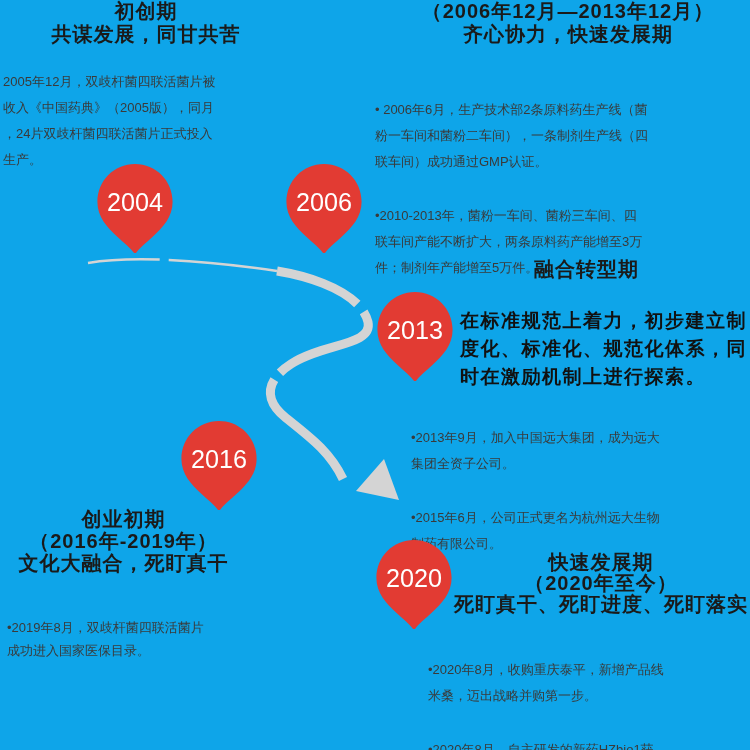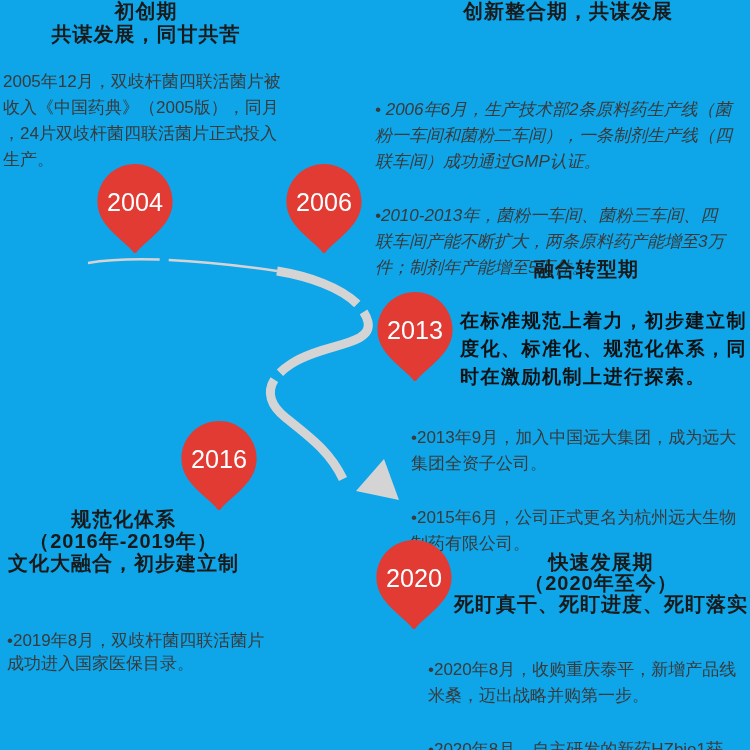--- a/index.html
+++ b/index.html
@@ -43,6 +43,7 @@
 生产。</div>
 
   <div class="abs title" style="left:390px; top:1; width:356px;">
+    <span>（2006年12月—2013年12月）</span>
     <span>创新整合期，共谋发展</span>
   </div>
   <div class="abs body-text" style="left:375px; top:71px; width:374px;font-style:italic;">

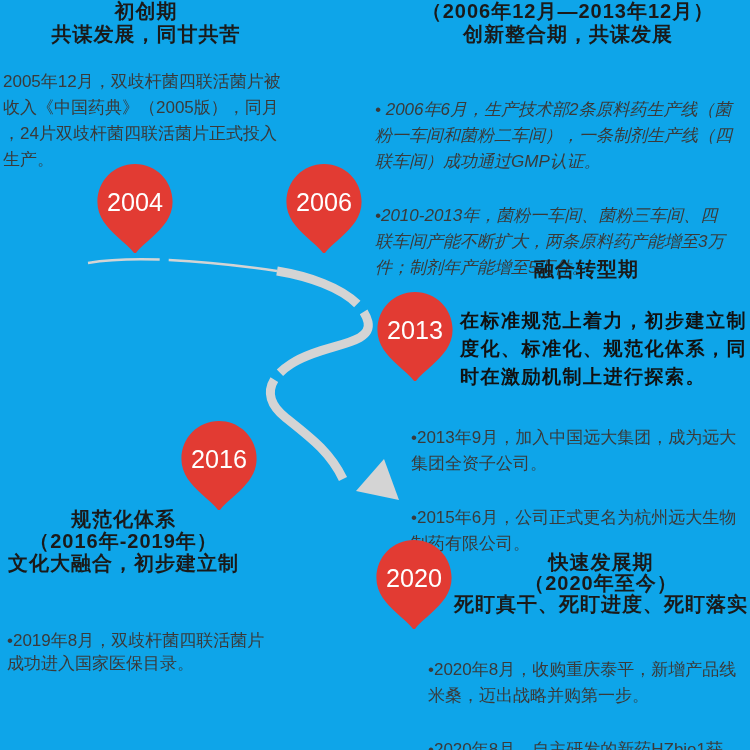--- a/index.html
+++ b/index.html
@@ -44,7 +44,7 @@
 
   <div class="abs title" style="left:390px; top:1; width:356px;">
     <span>（2006年12月—2013年12月）</span>
-    <span>创新整合期，共谋发展</span>
+    <span>齐心协力，快速发展期</span>
   </div>
   <div class="abs body-text" style="left:375px; top:71px; width:374px;font-style:italic;">
     <div class="bullet">• 2006年6月，生产技术部2条原料药生产线（菌

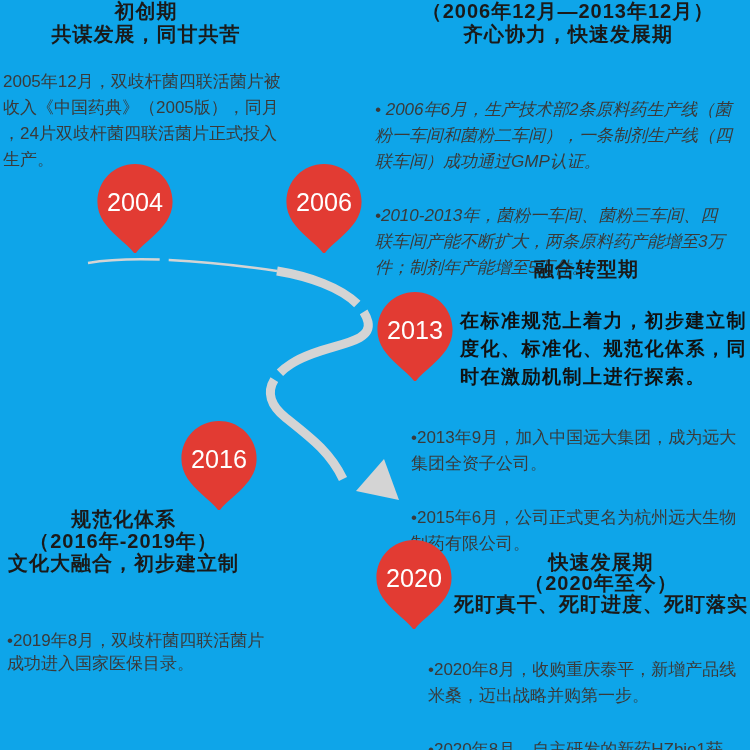--- a/index.html
+++ b/index.html
@@ -14,7 +14,7 @@
   .t-2016 { line-height:22px; }
   .t-2020 { line-height:21px; }
 
-  .body-text { color:#3a3a3a; font-size:17px; line-height:26px; white-space:pre-line; }
+  .body-text { color:#3a3a3a; font-size:13px; line-height:26px; white-space:pre-line; }
   .tight { line-height:23px; }
   .bullet { white-space:pre-line; }
   .bullet + .bullet { margin-top:2px; }

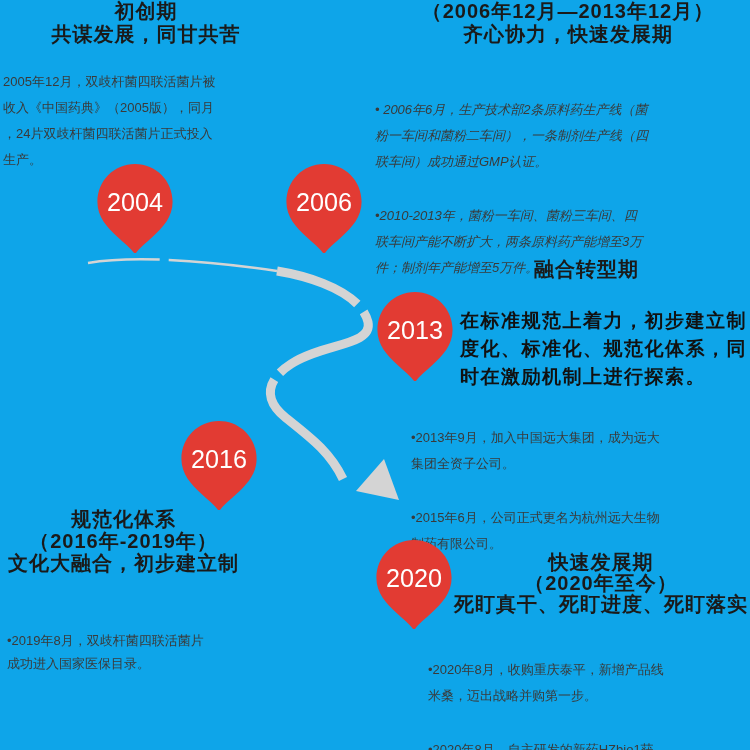--- a/index.html
+++ b/index.html
@@ -46,7 +46,7 @@
     <span>（2006年12月—2013年12月）</span>
     <span>齐心协力，快速发展期</span>
   </div>
-  <div class="abs body-text" style="left:375px; top:71px; width:374px;font-style:italic;">
+  <div class="abs body-text" style="left:375px; top:71px; width:374px;">
     <div class="bullet">• 2006年6月，生产技术部2条原料药生产线（菌
 粉一车间和菌粉二车间），一条制剂生产线（四
 联车间）成功通过GMP认证。</div>

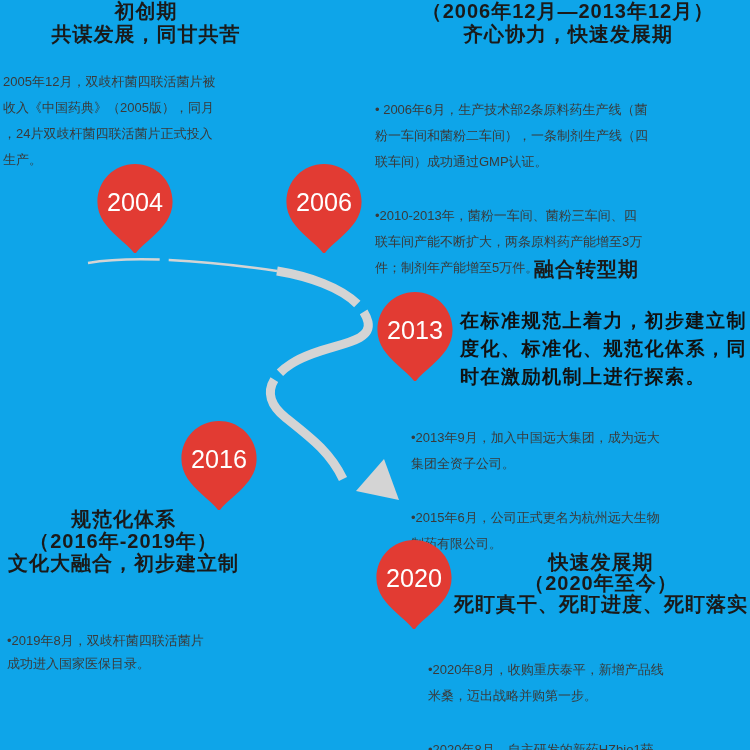--- a/index.html
+++ b/index.html
@@ -69,7 +69,7 @@
   </div>
 
   <div class="abs title t-2016" style="left:0; top:508px; width:247px;">
-    <span>规范化体系</span>
+    <span>创业初期</span>
     <span>（2016年-2019年）</span>
     <span>文化大融合，初步建立制</span>
   </div>

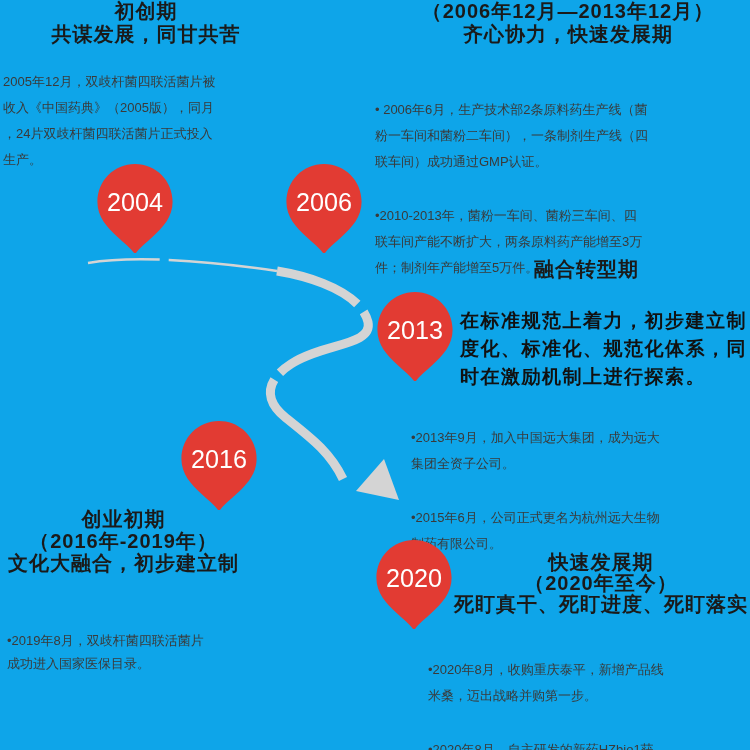--- a/index.html
+++ b/index.html
@@ -71,7 +71,7 @@
   <div class="abs title t-2016" style="left:0; top:508px; width:247px;">
     <span>创业初期</span>
     <span>（2016年-2019年）</span>
-    <span>文化大融合，初步建立制</span>
+    <span>文化大融合，死盯真干</span>
   </div>
   <div class="abs body-text tight" style="left:7px; top:584px; width:312px;">
     <div class="bullet" style="margin-top:22px;">•2019年8月，双歧杆菌四联活菌片

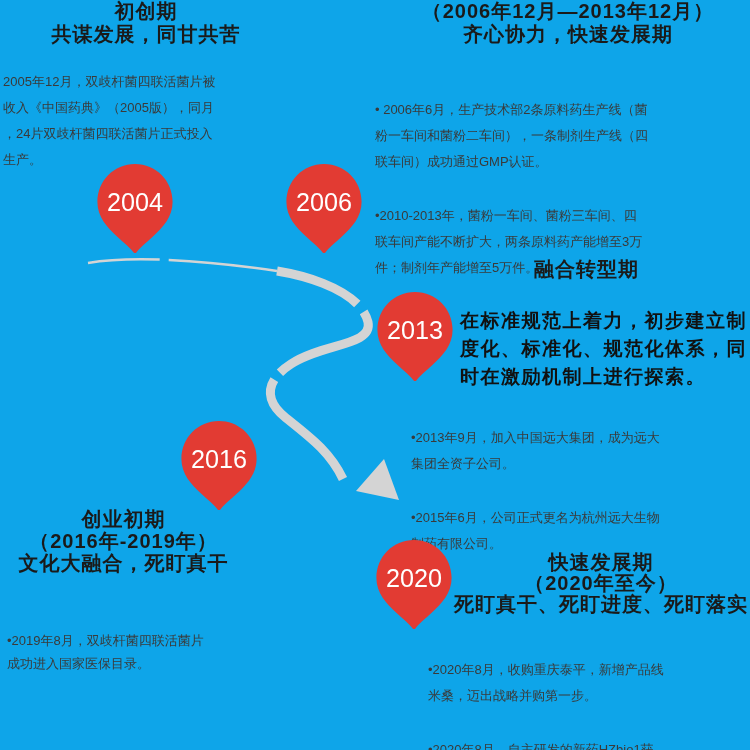--- a/index.html
+++ b/index.html
@@ -74,7 +74,7 @@
     <span>文化大融合，死盯真干</span>
   </div>
   <div class="abs body-text tight" style="left:7px; top:584px; width:312px;">
-    <div class="bullet" style="margin-top:22px;">•2019年8月，双歧杆菌四联活菌片
+    <div class="bullet" style="margin-top:9px;">•2019年8月，双歧杆菌四联活菌片
 成功进入国家医保目录。</div>
   </div>
 

